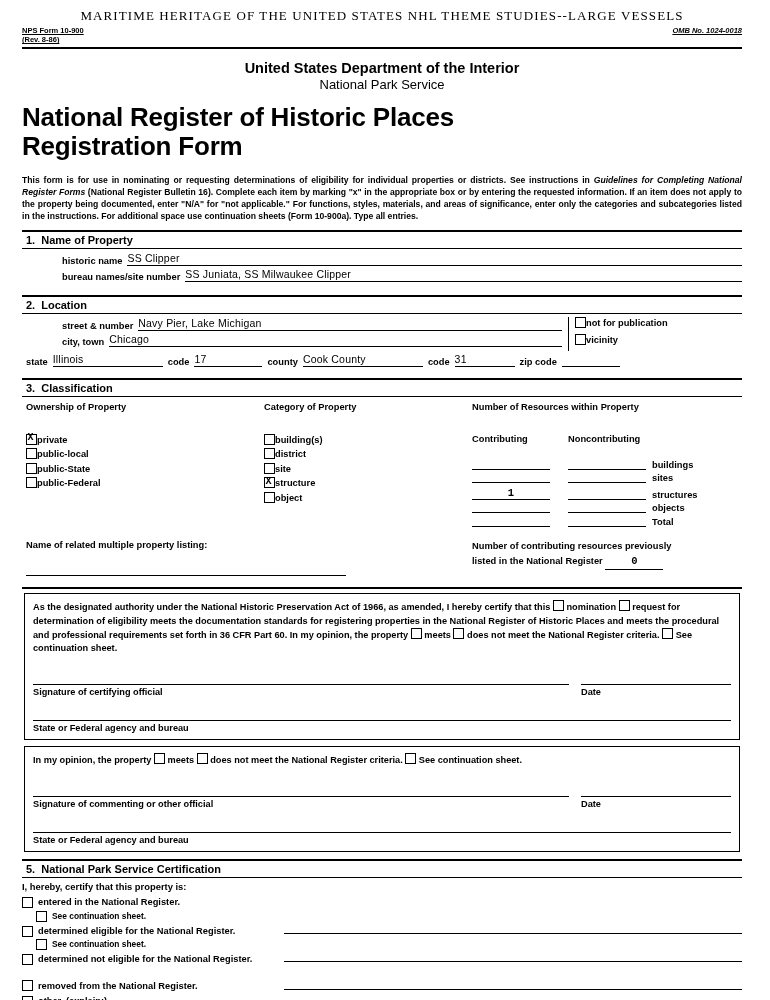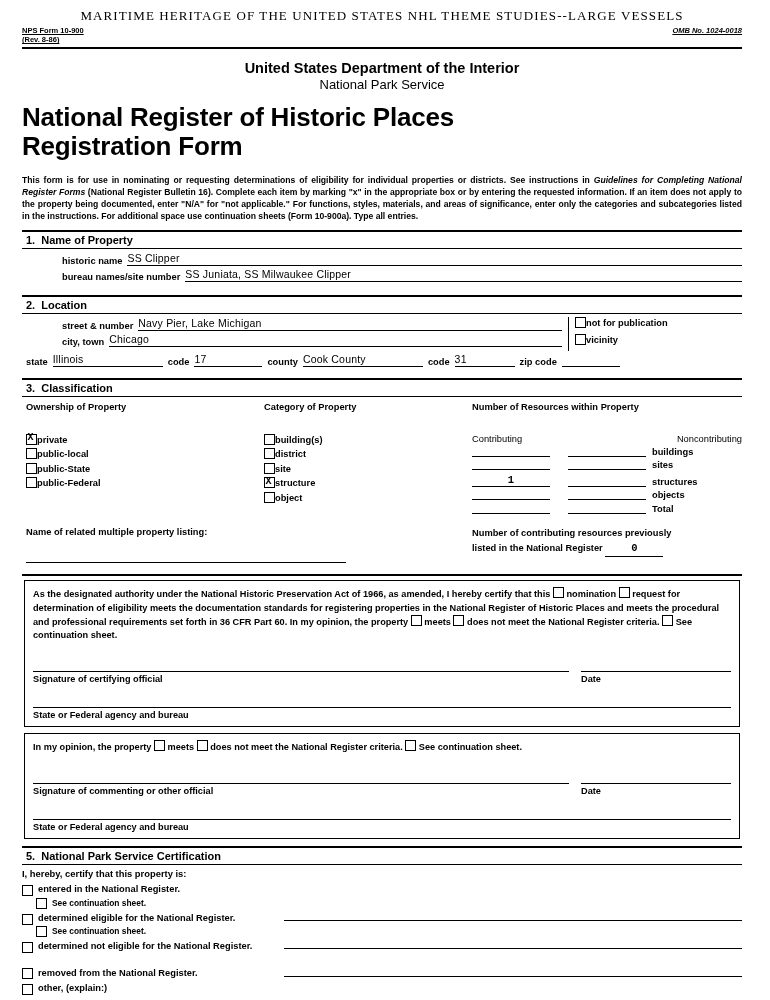--- a/index.html
+++ b/index.html
@@ -143,7 +143,7 @@
   .cls-col2 { width: 208px; }
   .cls-col3 { flex: 1; }
   .cls-title { font-size: 9.3px; font-weight: bold; margin-bottom: 22px; }
-  .res-head { display: flex; font-size: 9.3px; font-weight: normal; margin-bottom: 3px; justify-content: space-between; }
+  .res-head { display: flex; font-size: 9.3px; font-weight: bold; margin-bottom: 16px; }
   .res-head .c1 { width: 96px; }
   .res-row { display: flex; align-items: flex-end; font-size: 9.3px; font-weight: bold; margin-bottom: 3.5px; }
   .res-num {

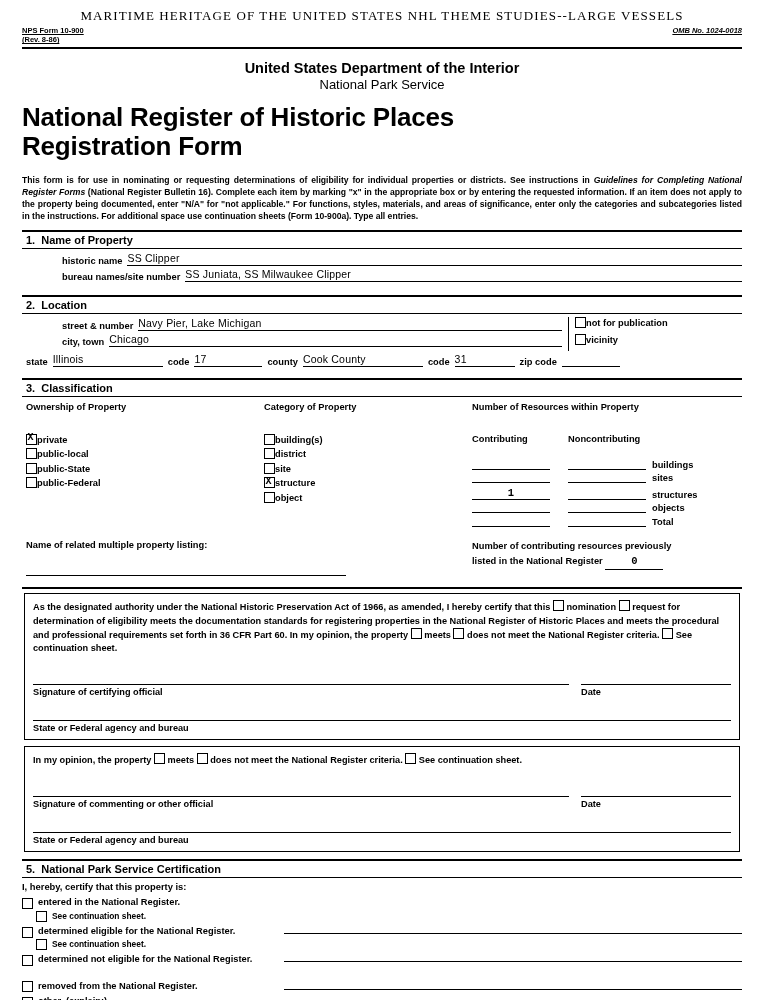--- a/index.html
+++ b/index.html
@@ -196,7 +196,7 @@
   .nps-grid { display: flex; }
   .nps-left { width: 258px; }
   .nps-right { flex: 1; padding-left: 4px; }
-  .nps-item { display: flex; align-items: flex-end; gap: 5px; font-size: 9.3px; font-weight: bold; line-height: 1.35; }
+  .nps-item { display: flex; align-items: center; gap: 5px; font-size: 9.3px; font-weight: bold; line-height: 1.35; }
   .nps-item.ind { margin-left: 14px; }
   .nps-sub { font-size: 8.4px; font-weight: bold; }
   .nps-rline { border-bottom: 1.2px solid #000; height: 25px; }

